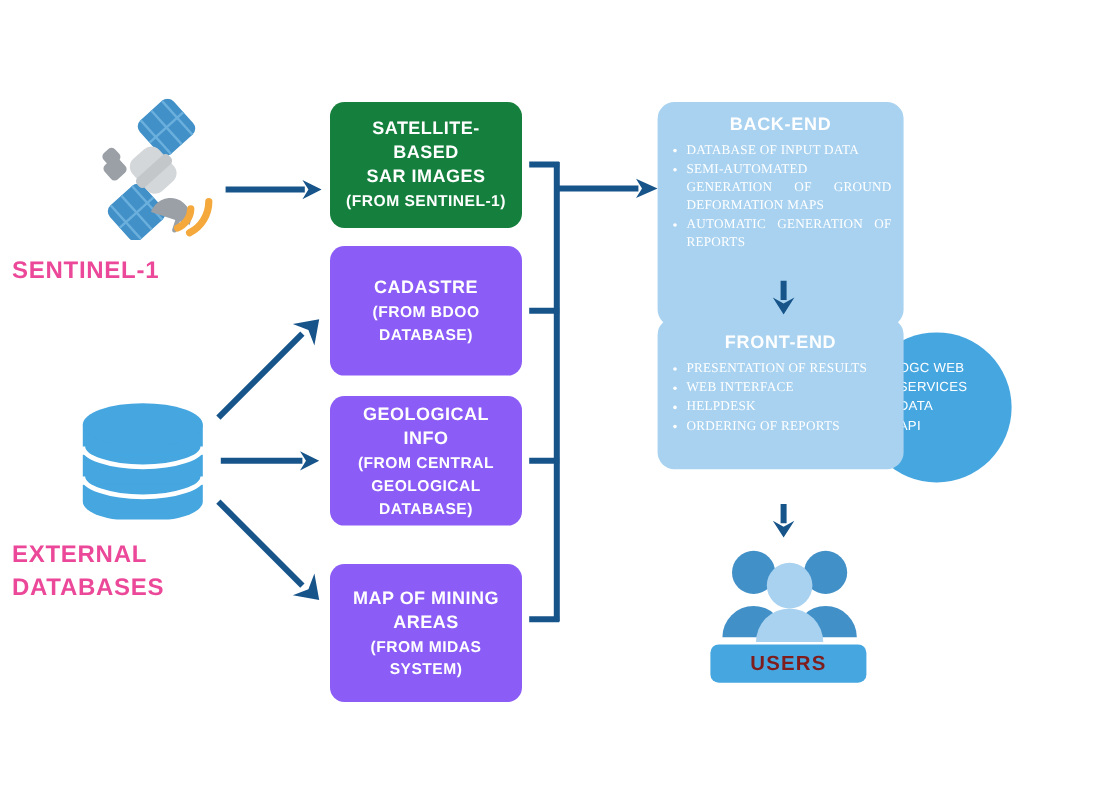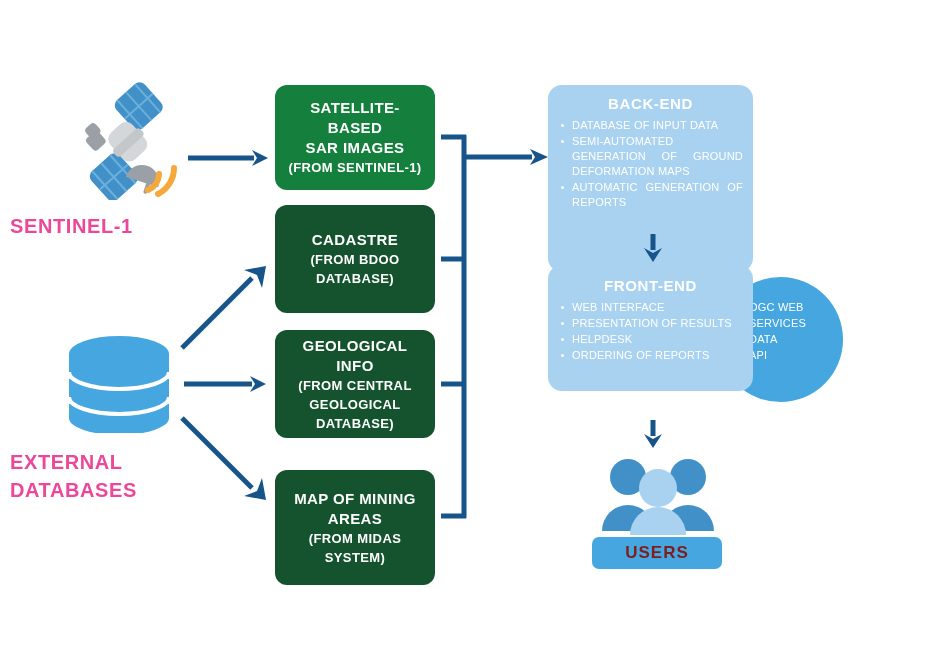--- a/index.html
+++ b/index.html
@@ -62,7 +62,7 @@
     letter-spacing:.6px;
     text-transform:uppercase;
   }
-  .panel ul{margin:0;padding:0;list-style:none;}
+  .panel ul{margin:0;padding:0;list-style:none;font-family:Liberation Serif, serif;}
   .panel ul li{
     position:relative;
     font-size:11px;

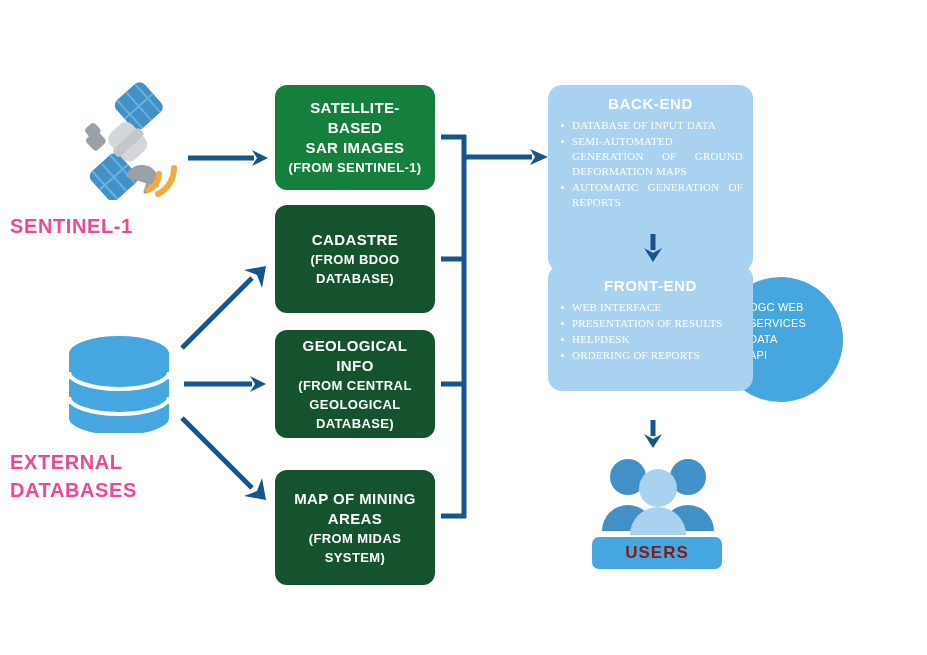--- a/index.html
+++ b/index.html
@@ -23,7 +23,7 @@
   .srcbox .l1{font-size:15px;line-height:20px;text-transform:uppercase;}
   .srcbox .l2{font-size:13px;line-height:19px;text-transform:uppercase;font-weight:bold;}
   .srcbox.dark{background:#15803d;}
-  .srcbox.light{background:#14532d;}
+  .srcbox.light{background:#8b5cf6;}
 
   #box-sar{top:85px;height:105px;}
   #box-cadastre{top:205px;height:108px;}

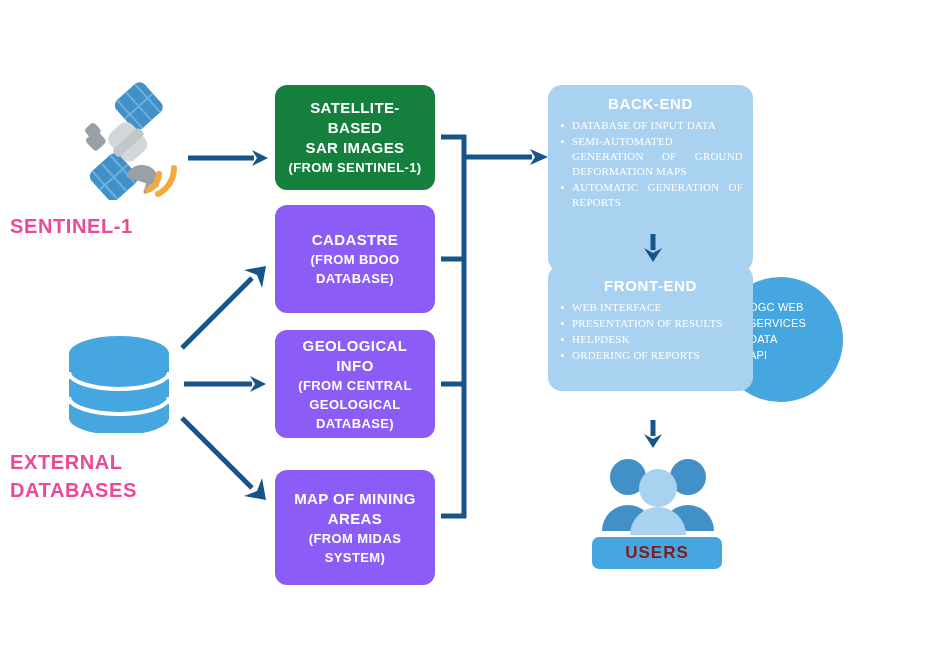--- a/index.html
+++ b/index.html
@@ -271,8 +271,8 @@
   <div class="panel" id="panel-frontend">
     <h3>FRONT-END</h3>
     <ul>
+      <li>PRESENTATION  OF RESULTS</li>
       <li>WEB INTERFACE</li>
-      <li>PRESENTATION  OF RESULTS</li>
       <li>HELPDESK</li>
       <li>ORDERING OF REPORTS</li>
     </ul>

